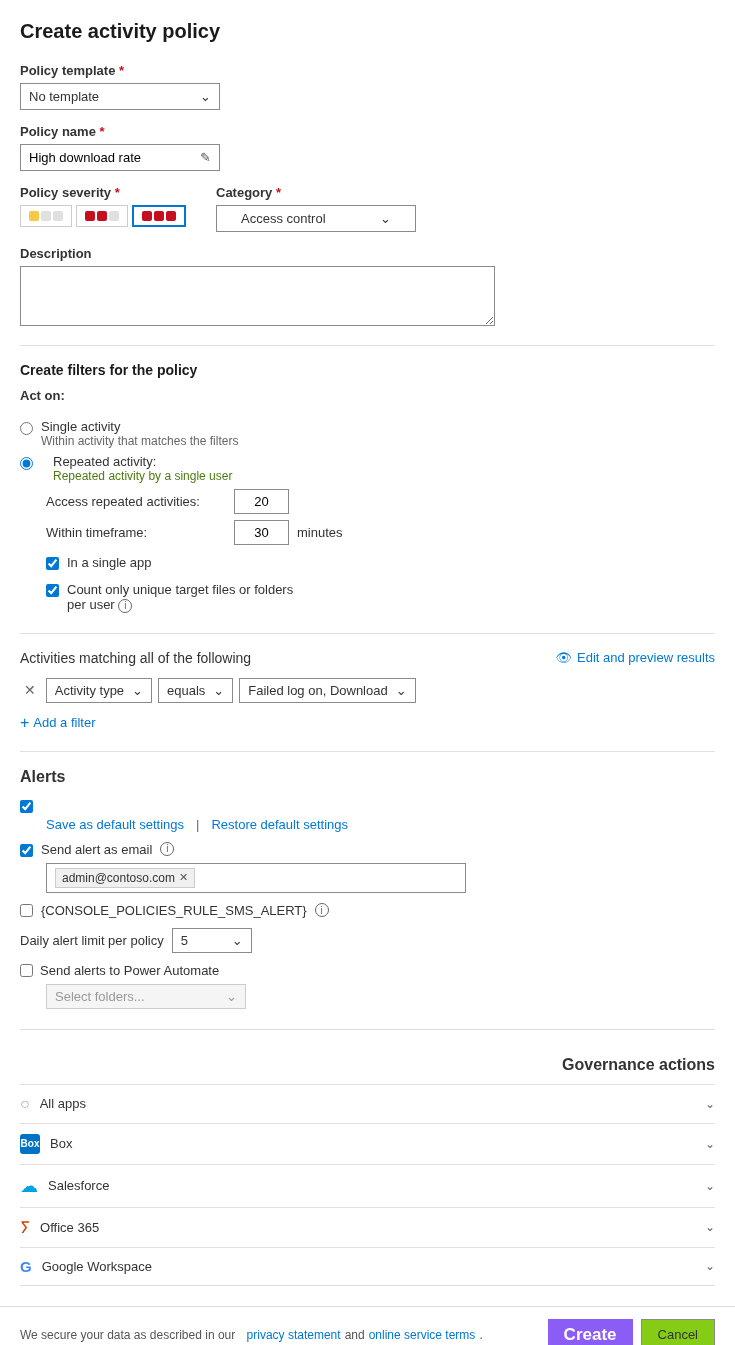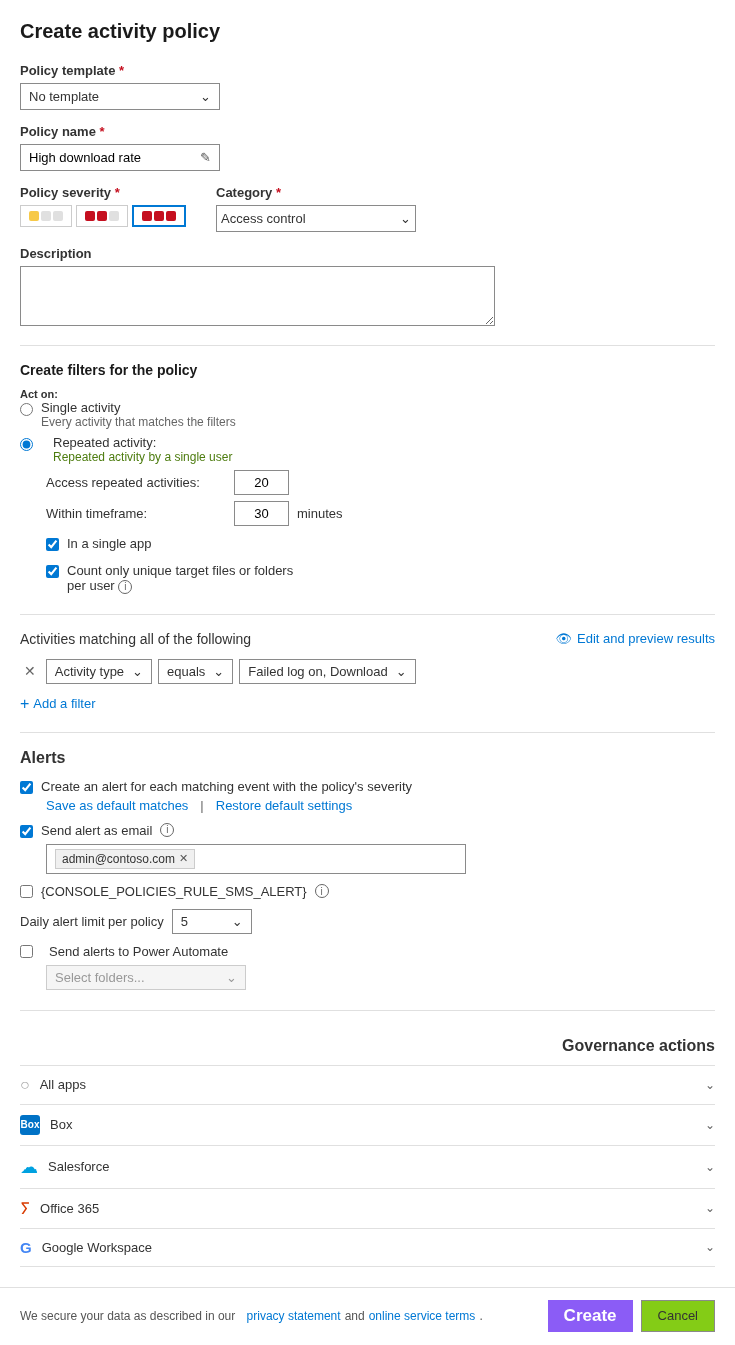--- a/index.html
+++ b/index.html
@@ -88,7 +88,7 @@
     .category-select {
       width: 200px;
       border: 1px solid #8a8a8a;
-      padding: 5px 4px;
+      padding: 5px 24px;
       font-size: 13px;
       background: #fff;
       display: flex;

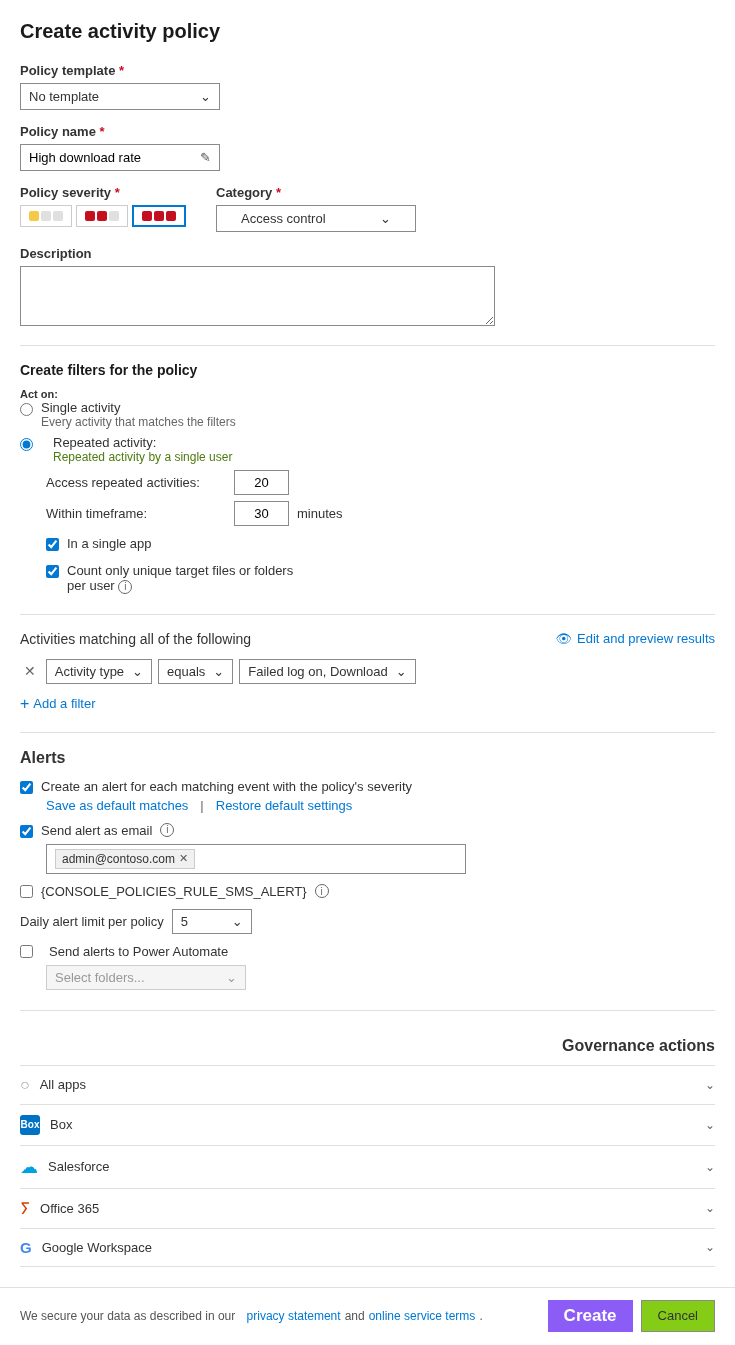--- a/index.html
+++ b/index.html
@@ -116,9 +116,9 @@
       color: #1a1a1a;
     }
     .act-on-label {
-      font-size: 11px;
+      font-size: 13px;
       font-weight: 600;
-      margin-bottom: 0;
+      margin-bottom: 16px;
     }
     .radio-option {
       display: flex;

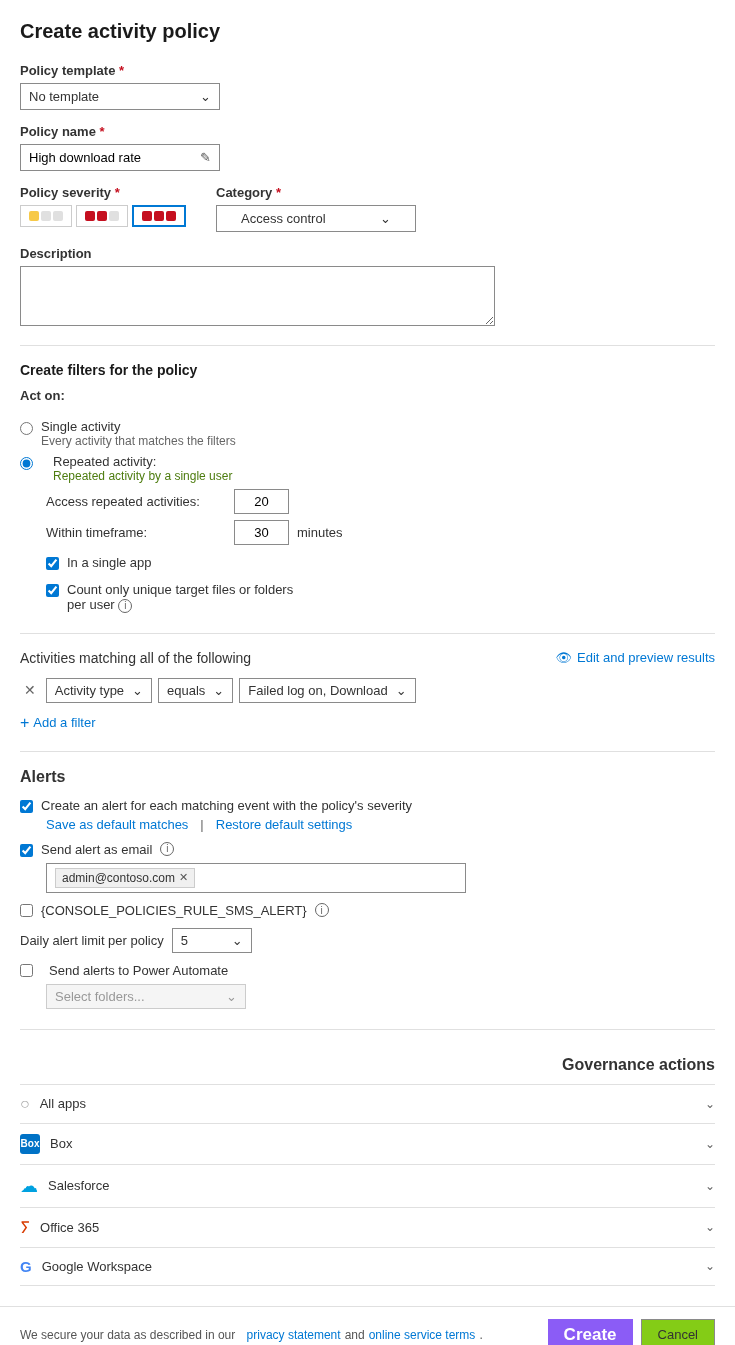--- a/index.html
+++ b/index.html
@@ -495,7 +495,7 @@
         <input type="radio" name="act_on" style="margin-top: 3px;">
         <div>
           <div class="radio-label-main">Single activity</div>
-          <div class="radio-label-sub">Every activity that matches the filters</div>
+          <div class="radio-label-sub">Within activity that matches the filters</div>
         </div>
       </div>
     </div>

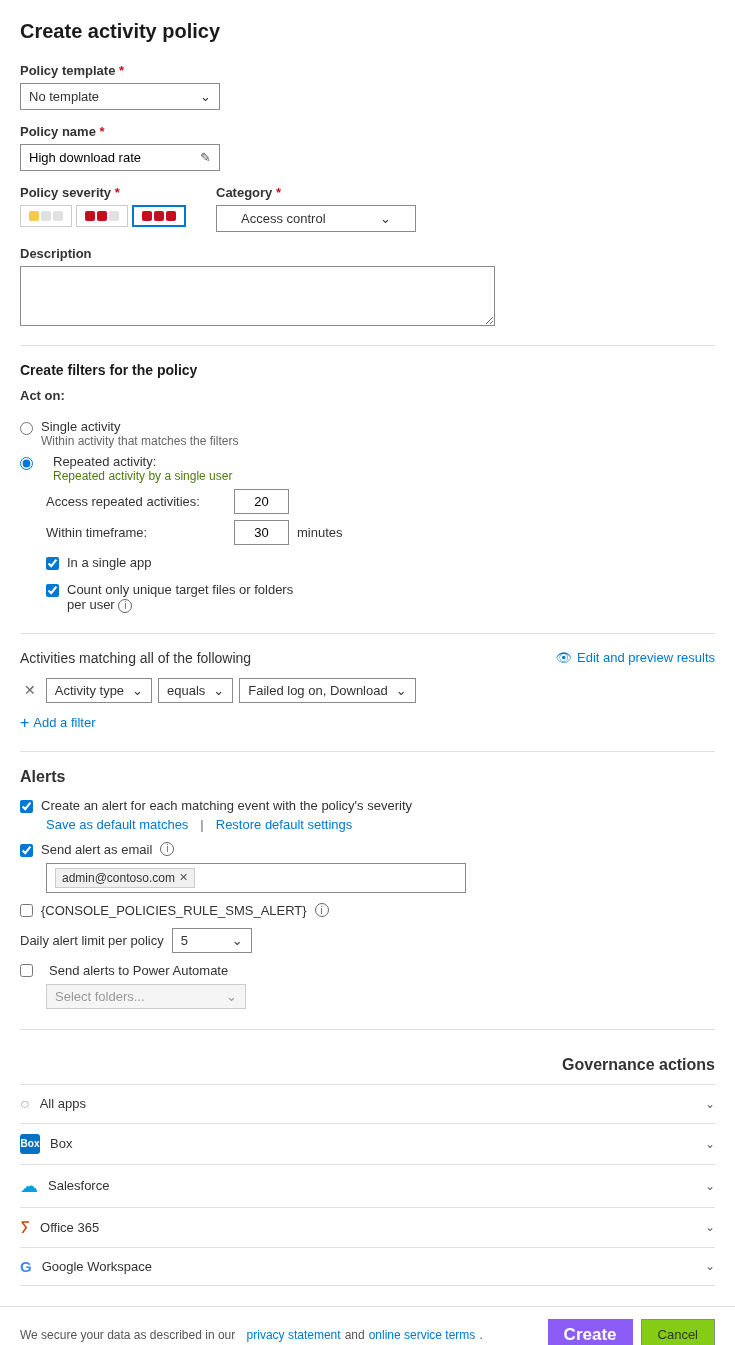--- a/index.html
+++ b/index.html
@@ -576,7 +576,6 @@
 
     <div class="checkbox-row">
       <input type="checkbox" checked="" style="accent-color: rgb(0, 120, 212); margin-top: 2px;">
-      <span class="checkbox-label">Create an alert for each matching event with the policy's severity</span>
     </div>
 
     <div style="margin-left:26px; margin-top:4px; display:flex; align-items:center; gap:6px;">

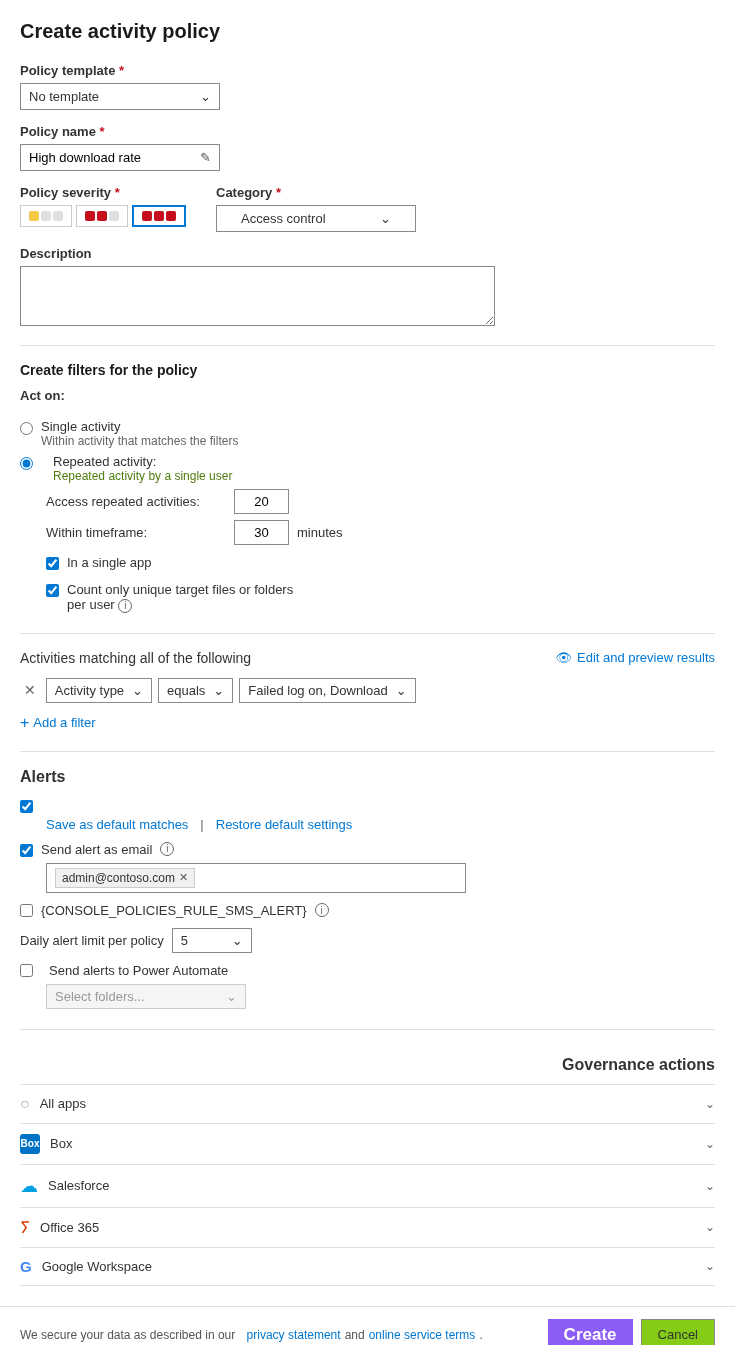--- a/index.html
+++ b/index.html
@@ -579,7 +579,7 @@
     </div>
 
     <div style="margin-left:26px; margin-top:4px; display:flex; align-items:center; gap:6px;">
-      <a class="alert-sub-link">Save as default matches</a>
+      <a class="alert-sub-link">Save as default settings</a>
       <span class="alert-separator">|</span>
       <a class="alert-sub-link">Restore default settings</a>
     </div>

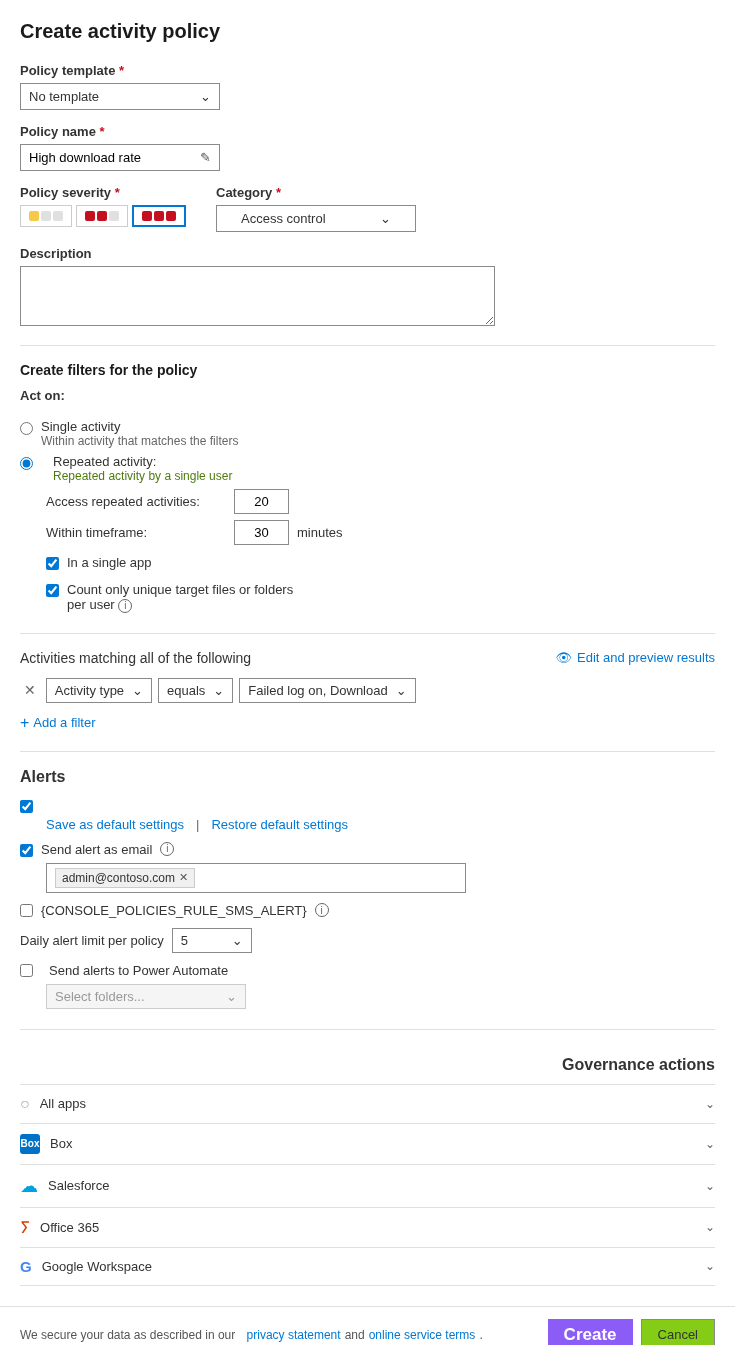--- a/index.html
+++ b/index.html
@@ -313,7 +313,7 @@
     .power-automate-row {
       display: flex;
       align-items: center;
-      gap: 16px;
+      gap: 7px;
       margin-top: 10px;
     }
     .playbook-select {

